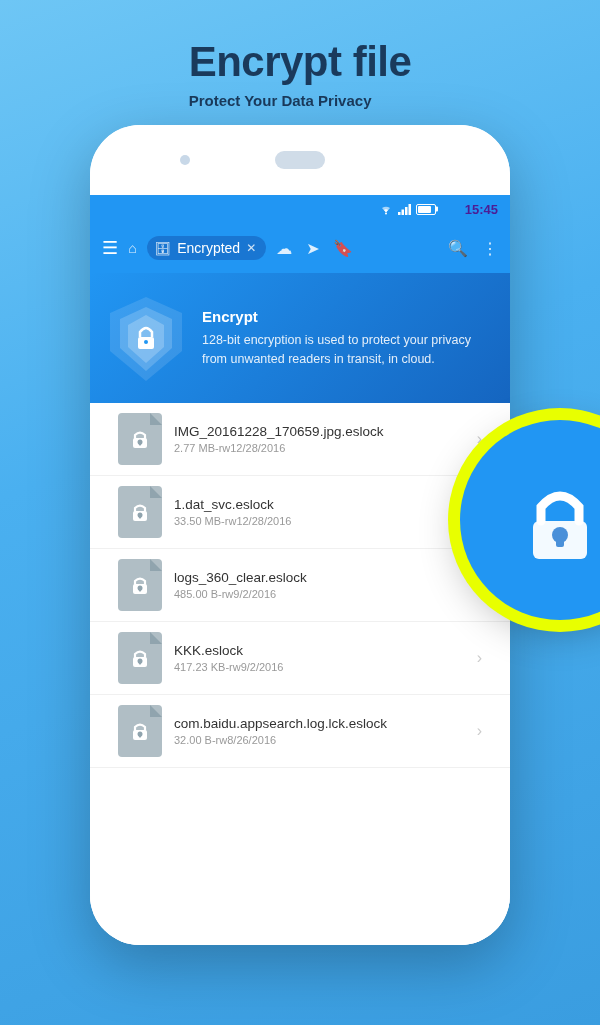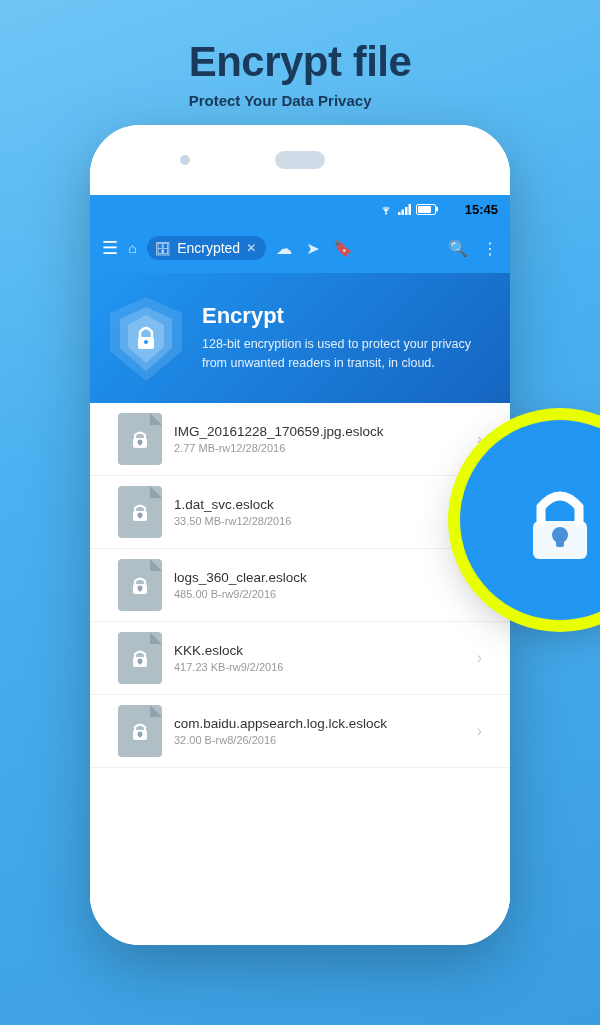--- a/index.html
+++ b/index.html
@@ -128,7 +128,7 @@
       border-radius: 0 1px 1px 0;
     }
     .time-text {
-      color: #000000;
+      color: #4c1d95;
       font-size: 13px;
       font-weight: 700;
       margin-left: 24px;

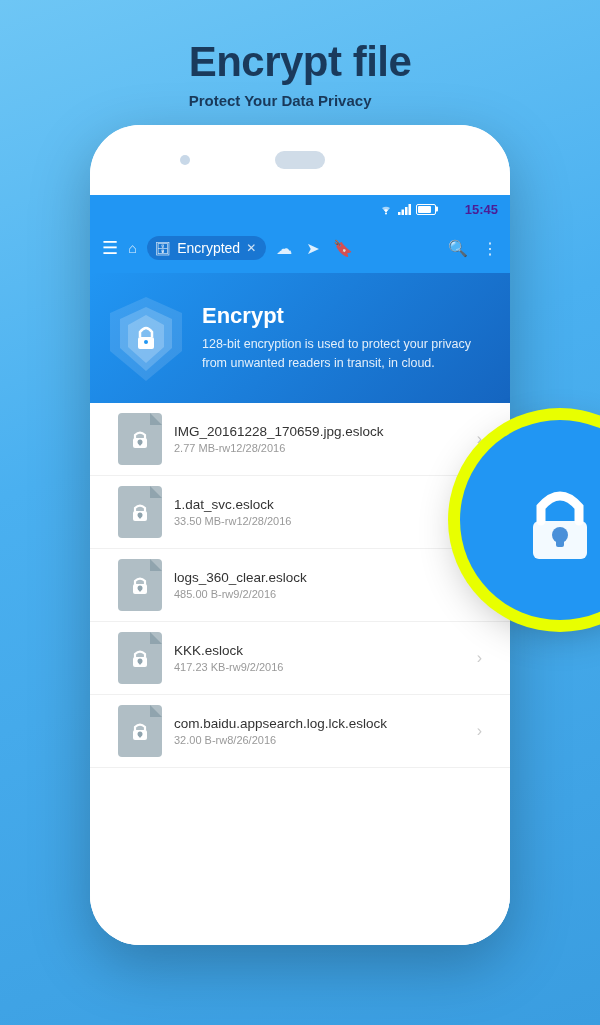--- a/index.html
+++ b/index.html
@@ -213,7 +213,7 @@
     }
     .encrypt-title {
       color: white;
-      font-size: 22px;
+      font-size: 15px;
       font-weight: 700;
       margin-bottom: 6px;
     }

